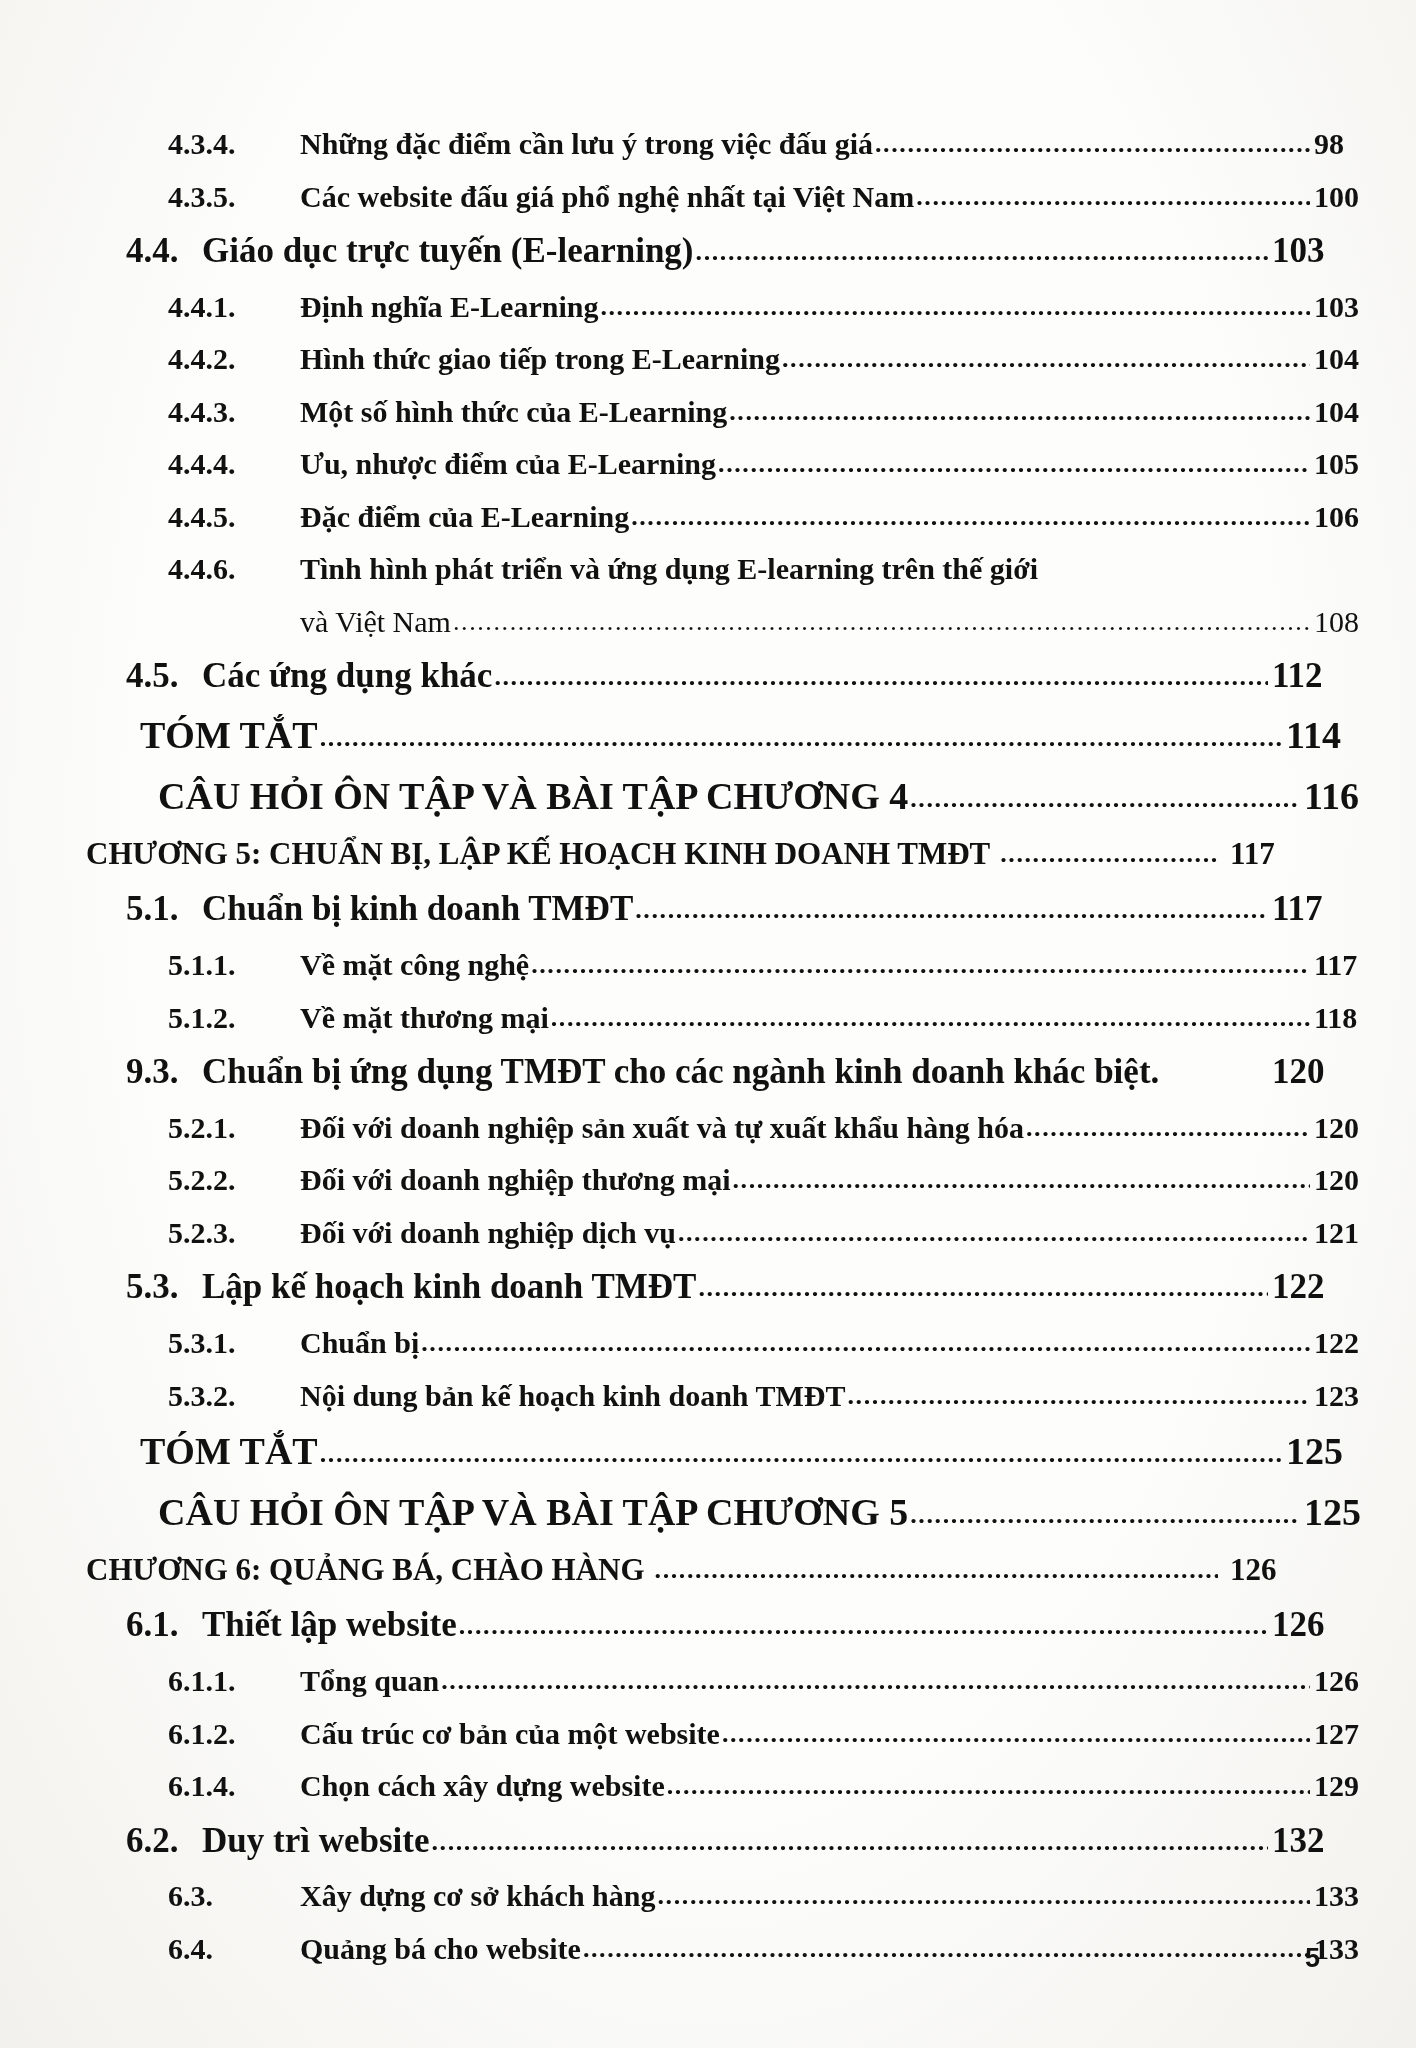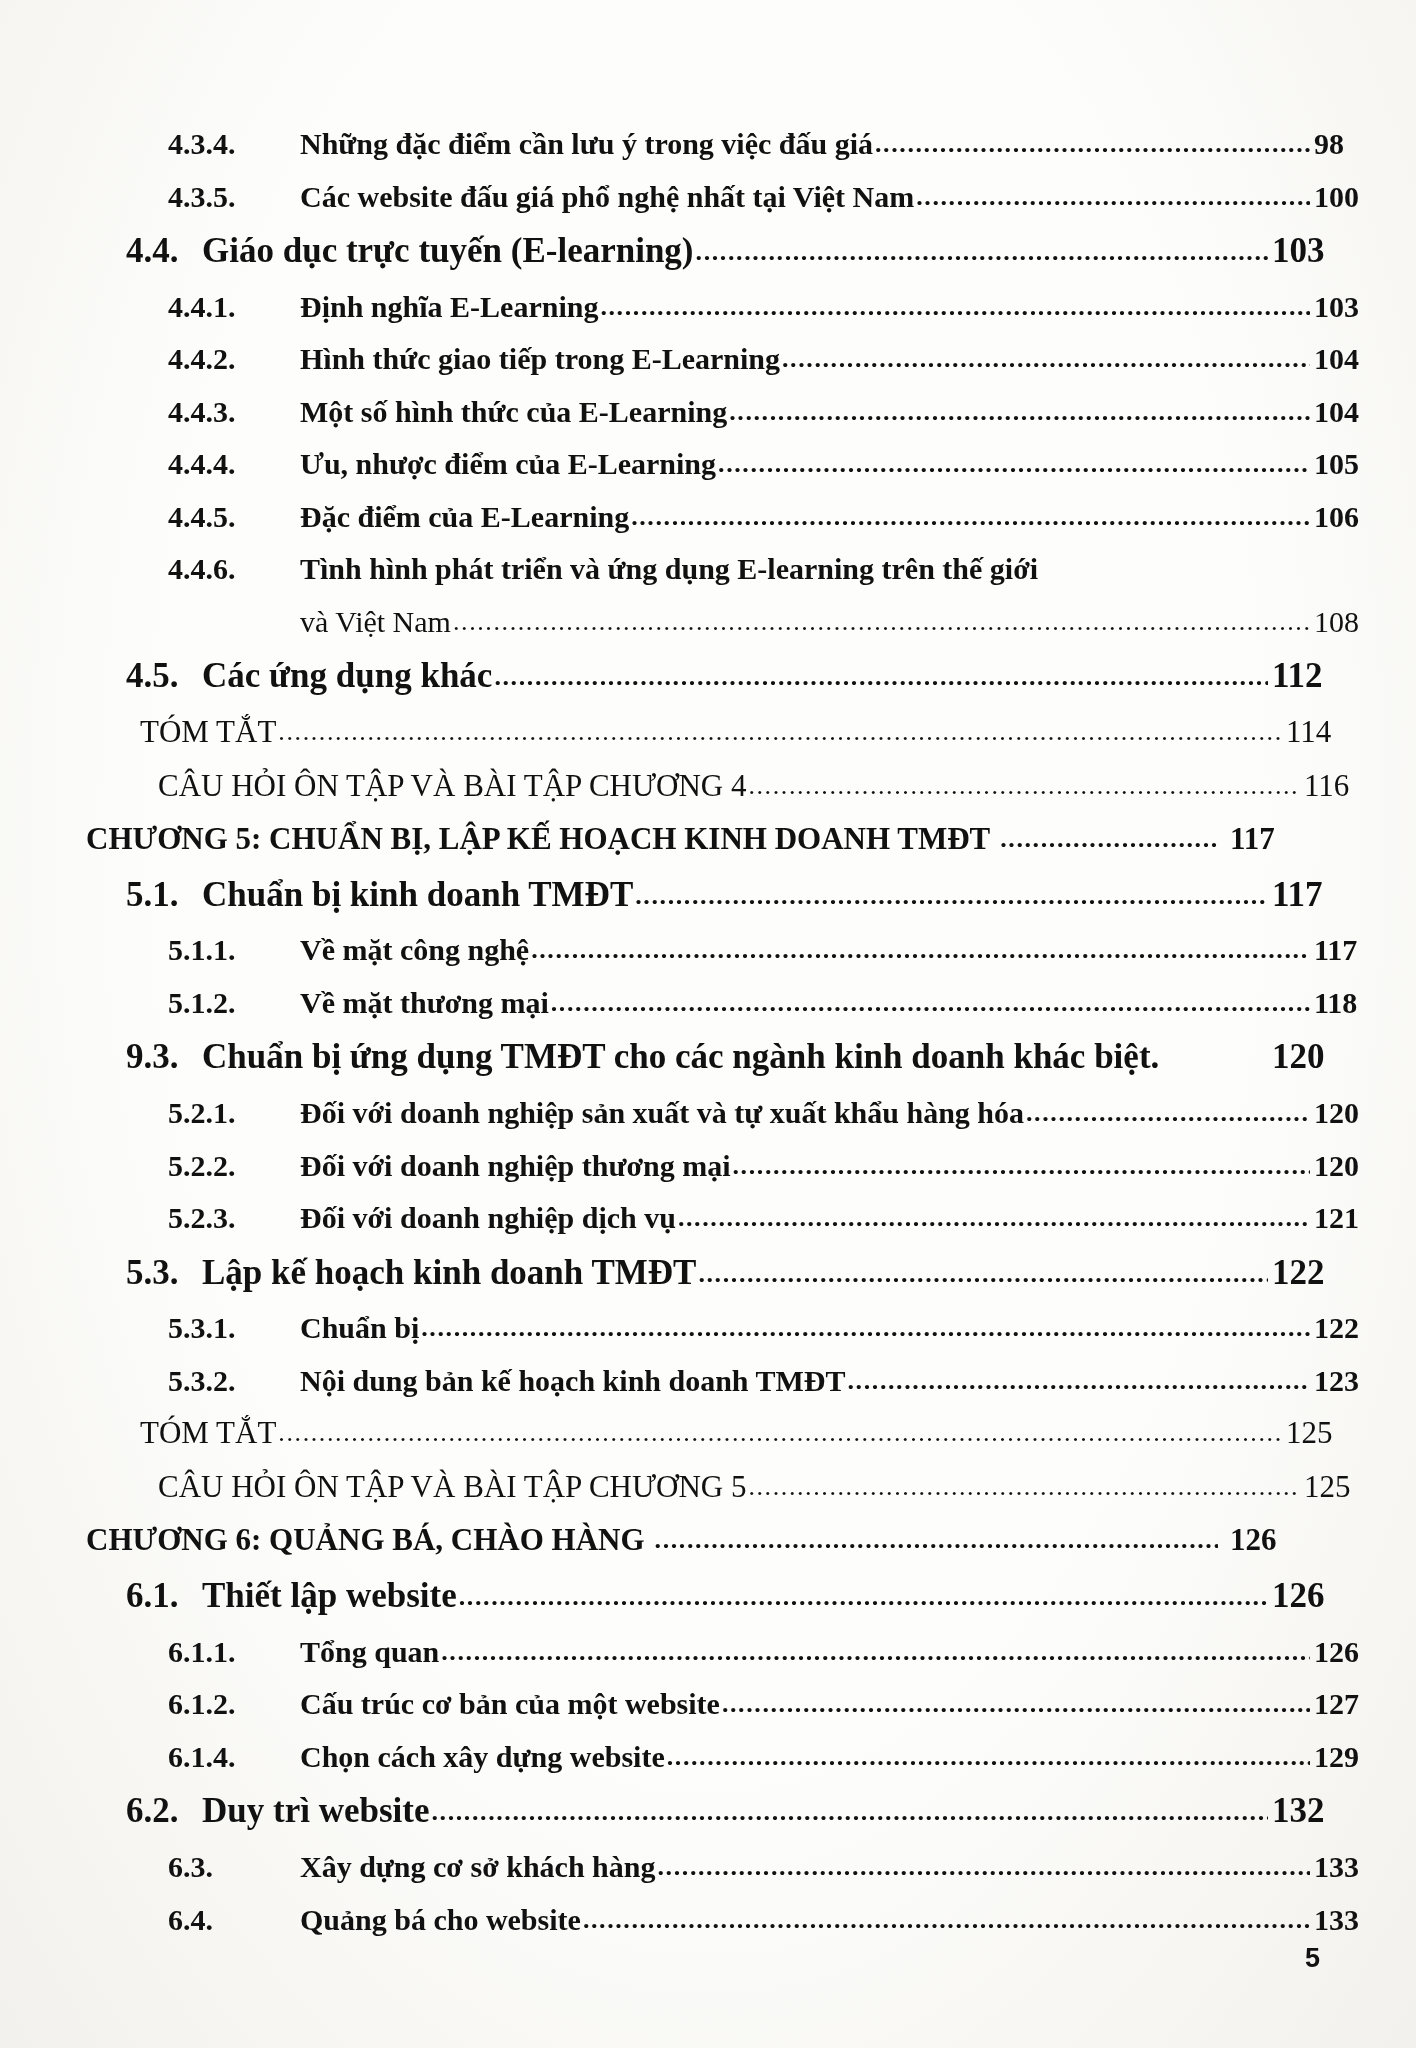--- a/index.html
+++ b/index.html
@@ -93,8 +93,8 @@
   
   .lvlhead {
     margin-left: 62px;
-    font-size: 31px;
-    font-weight: 400;
+    font-size: 38px;
+    font-weight: 700;
     margin-bottom: 21px;
   }
   .lvlhead .num { width: 0; }

